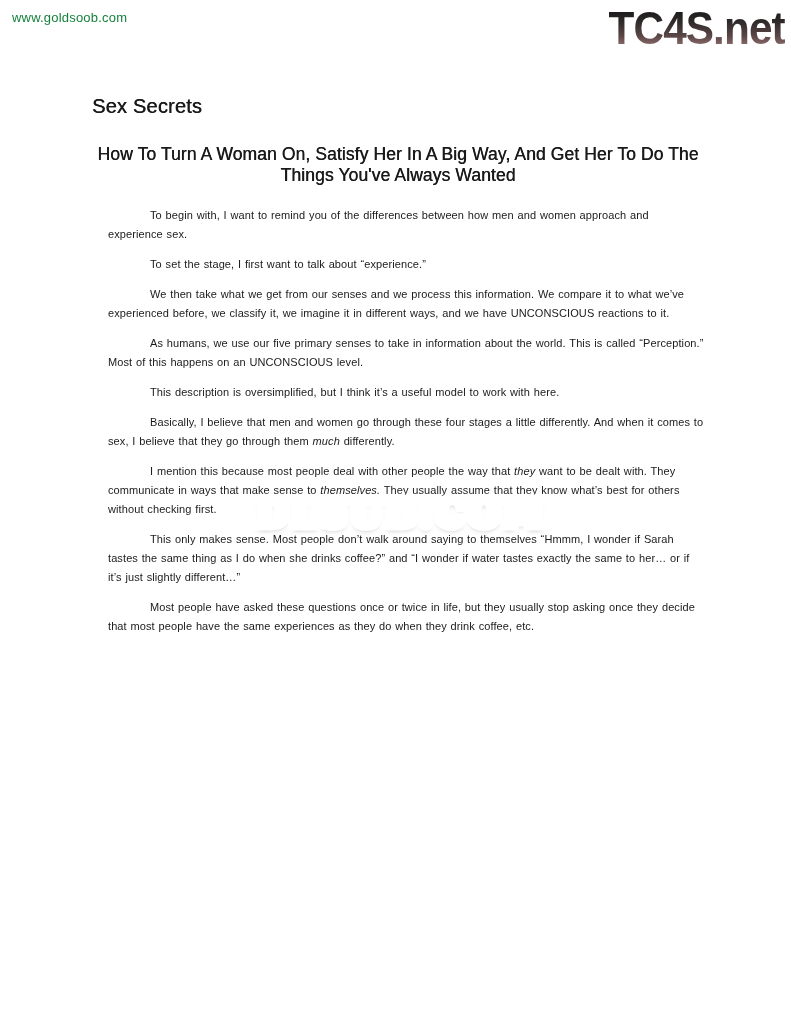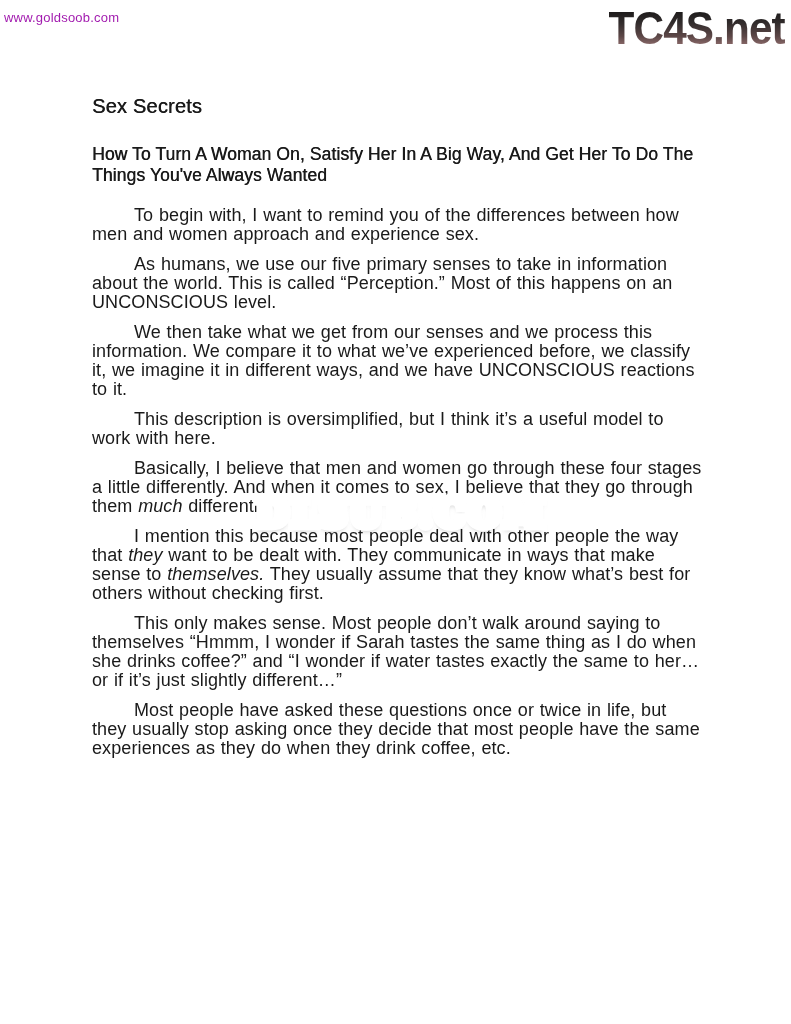--- a/index.html
+++ b/index.html
@@ -14,8 +14,8 @@
   }
   
   .site-note{
-    position:absolute;left:4px;top:10px;
-    font-size:13px;letter-spacing:.2px;color:#a21caf;
+    position:absolute;left:12px;top:10px;
+    font-size:13px;letter-spacing:.2px;color:#15803d;
   }
   
   .tc4s{

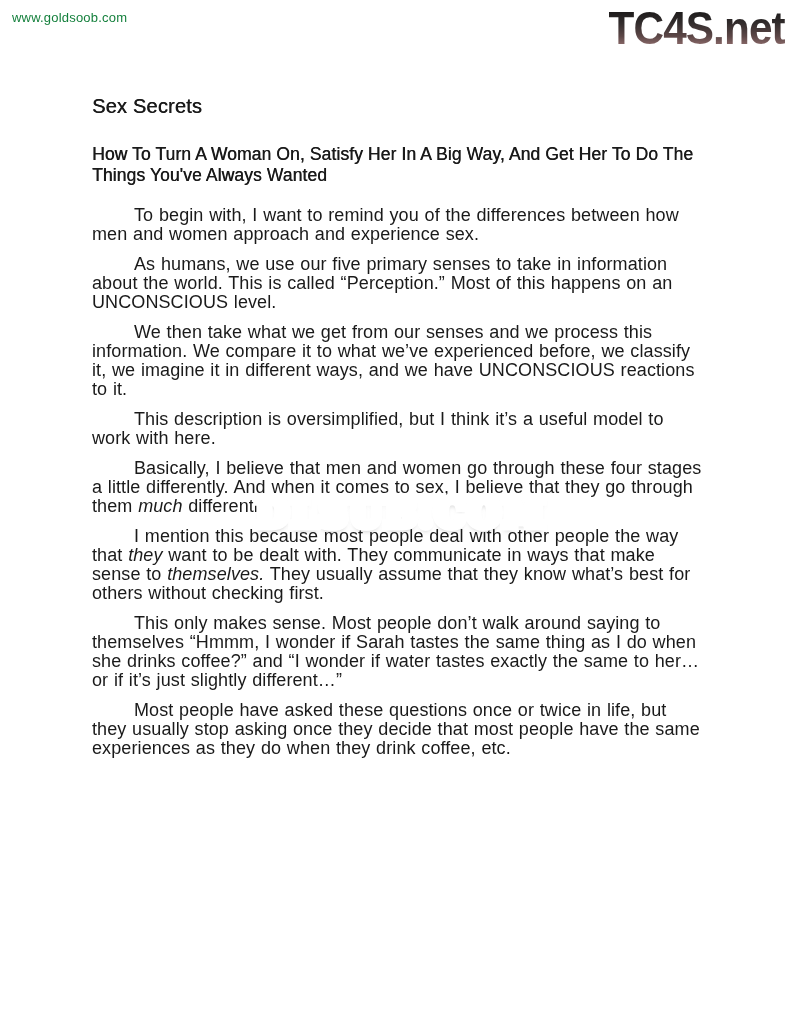--- a/index.html
+++ b/index.html
@@ -47,6 +47,7 @@
     font-size:17.5px;line-height:21px;font-weight:500;
     letter-spacing:.1px;
     text-shadow:.4px 0 0 currentColor;
+    text-align:center;
   }
   .paragraphs p{
     margin:0 0 11px 0;

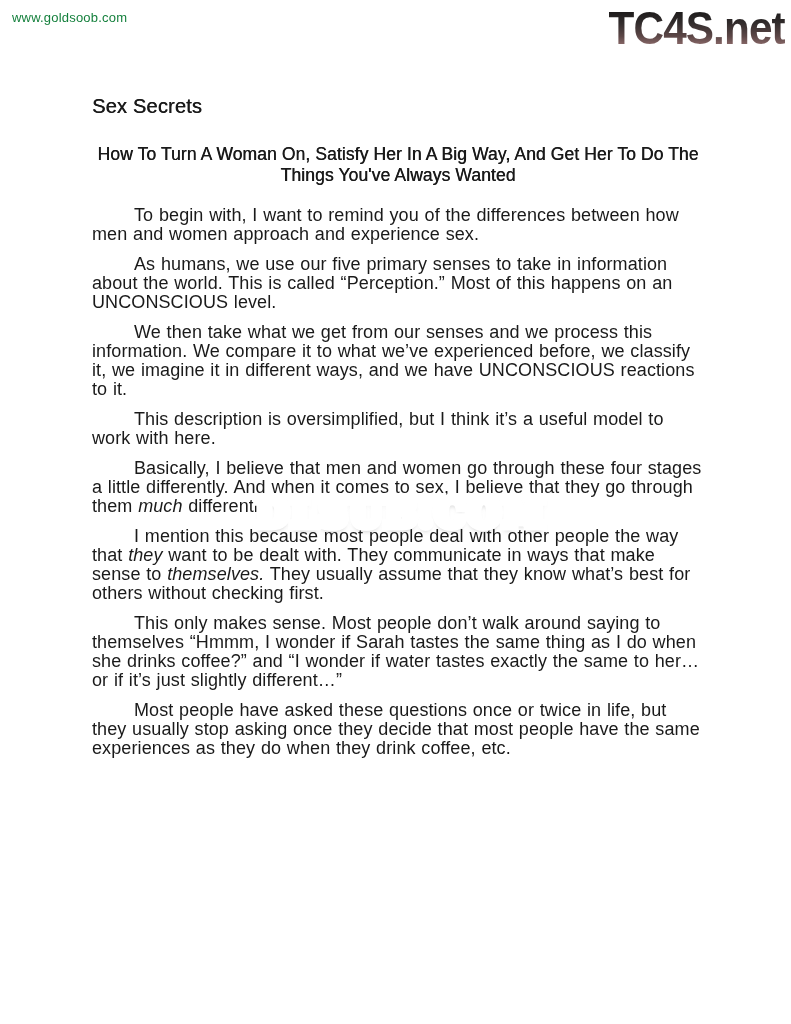--- a/index.html
+++ b/index.html
@@ -50,8 +50,8 @@
     text-align:center;
   }
   .paragraphs p{
-    margin:0 0 11px 0;
-    font-size:18px;line-height:19px;
+    margin:0 0 11px 16px;
+    font-size:11px;line-height:19px;
     letter-spacing:.1px;word-spacing:.6px;
     text-indent:42px;
   }

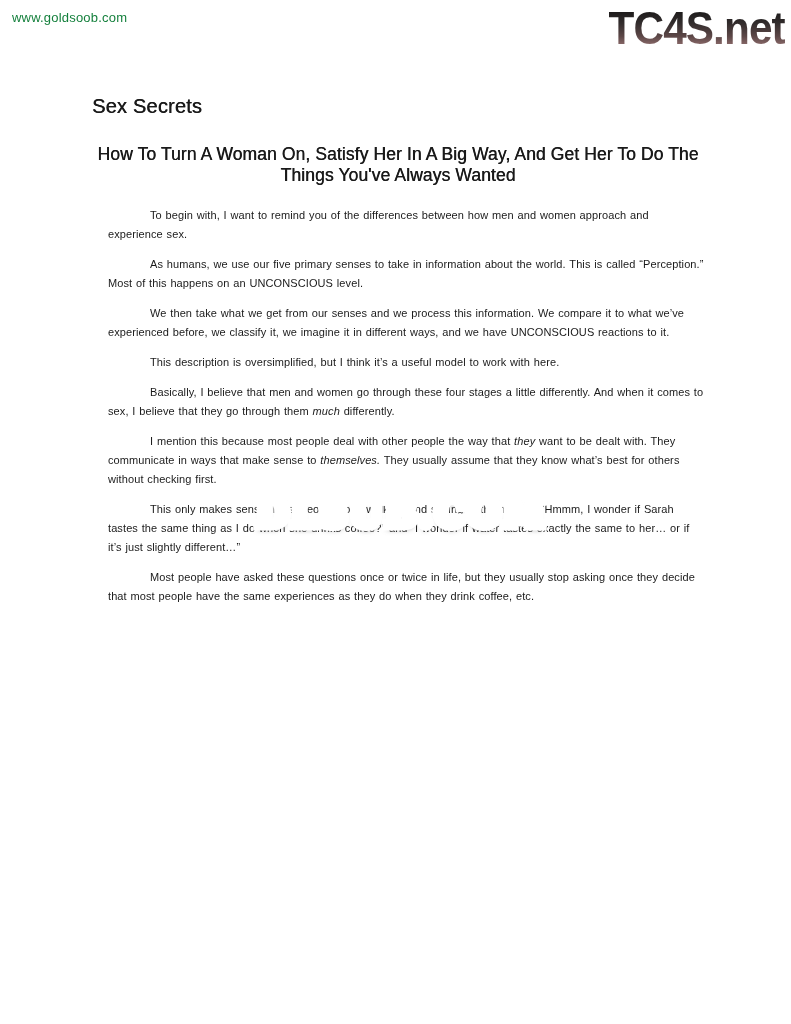--- a/index.html
+++ b/index.html
@@ -115,6 +115,7 @@
     <h2 class="doc-subtitle">How To Turn A Woman On, Satisfy Her In A Big Way, And Get Her To Do The Things You've Always Wanted</h2>
     <div class="paragraphs">
         <p><span>To begin with, I want to remind you of the differences between how men and women approach and experience sex.</span></p>
+        <p><span>To set the stage, I first want to talk about “experience.”</span></p>
         <p><span>As humans, we use our five primary senses to take in information about the world. This is called “Perception.” Most of this happens on an UNCONSCIOUS level.</span></p>
         <p><span>We then take what we get from our senses and we process this information. We compare it to what we’ve experienced before, we classify it, we imagine it in different ways, and we have UNCONSCIOUS reactions to it.</span></p>
         <p><span>This description is oversimplified, but I think it’s a useful model to work with here.</span></p>

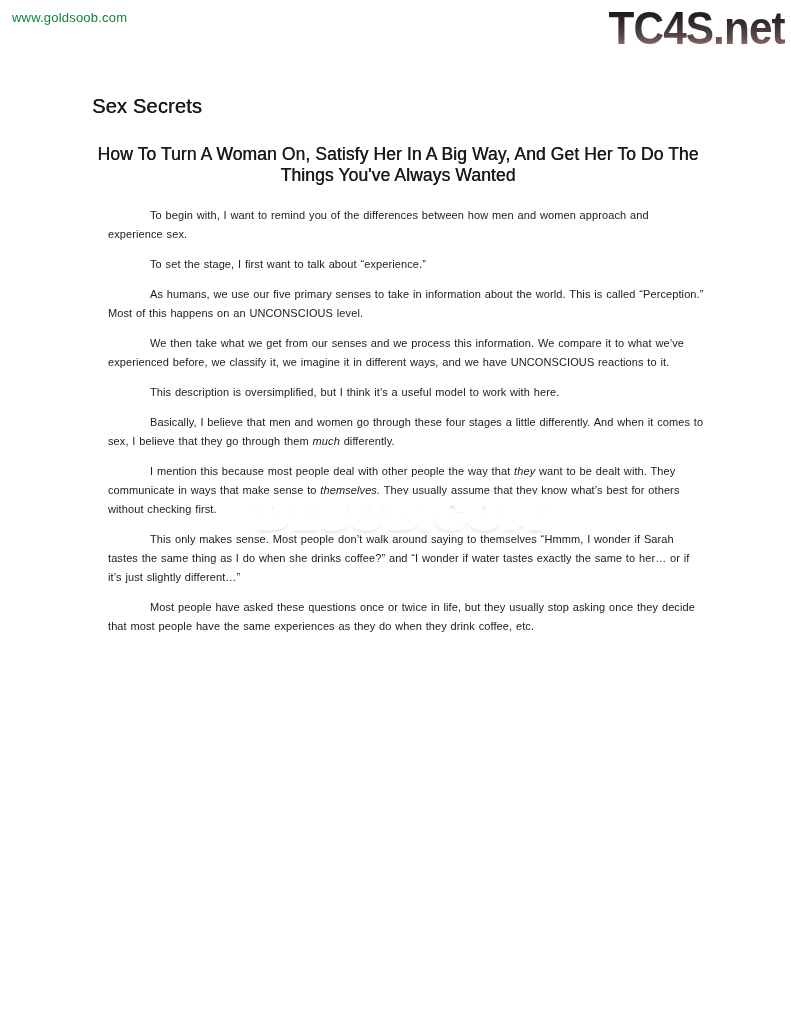--- a/index.html
+++ b/index.html
@@ -116,8 +116,8 @@
     <div class="paragraphs">
         <p><span>To begin with, I want to remind you of the differences between how men and women approach and experience sex.</span></p>
         <p><span>To set the stage, I first want to talk about “experience.”</span></p>
+        <p><span>We then take what we get from our senses and we process this information. We compare it to what we’ve experienced before, we classify it, we imagine it in different ways, and we have UNCONSCIOUS reactions to it.</span></p>
         <p><span>As humans, we use our five primary senses to take in information about the world. This is called “Perception.” Most of this happens on an UNCONSCIOUS level.</span></p>
-        <p><span>We then take what we get from our senses and we process this information. We compare it to what we’ve experienced before, we classify it, we imagine it in different ways, and we have UNCONSCIOUS reactions to it.</span></p>
         <p><span>This description is oversimplified, but I think it’s a useful model to work with here.</span></p>
         <p><span>Basically, I believe that men and women go through these four stages a little differently. And when it comes to sex, I believe that they go through them </span><span class="it">much</span><span> differently.</span></p>
         <p><span>I mention this because most people deal with other people the way that </span><span class="it">they</span><span> want to be dealt with. They communicate in ways that make sense to </span><span class="it">themselves.</span><span> They usually assume that they know what’s best for others without checking first.</span></p>

